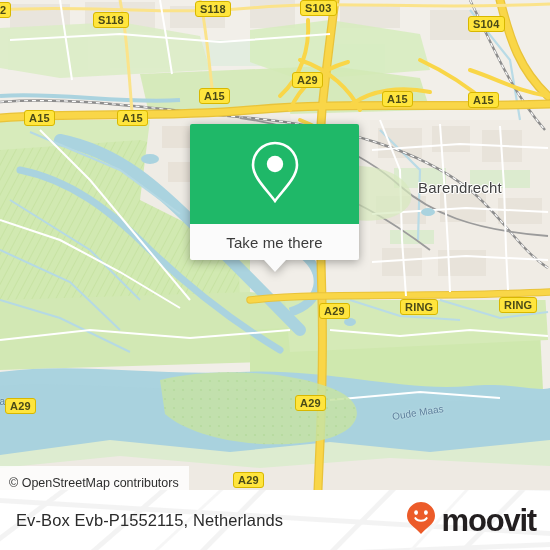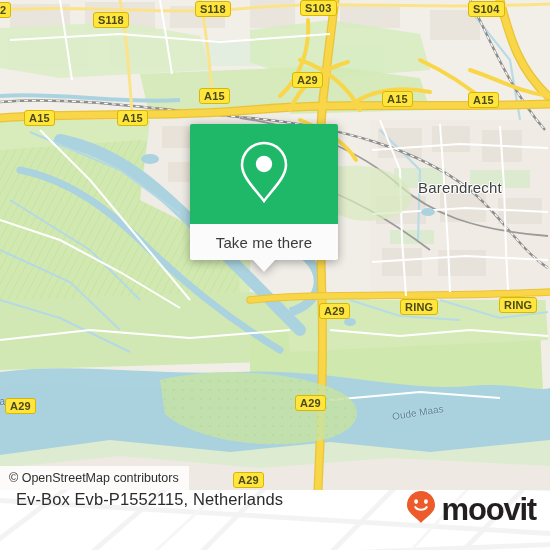--- a/index.html
+++ b/index.html
@@ -343,7 +343,7 @@
     <div class="shield" style="left:93px; top:12px;">S118</div>
     <div class="shield" style="left:195px; top:1px;">S118</div>
     <div class="shield" style="left:292px; top:0px;margin-left:8px;">S103</div>
-    <div class="shield" style="left:468px; top:1px;">S104</div>
+    <div class="shield" style="left:468px; top:16px;">S104</div>
     <div class="shield" style="left:-5px; top:2px;">2</div>
     <div class="shield" style="left:292px; top:72px;">A29</div>
     <div class="shield" style="left:199px; top:88px;">A15</div>

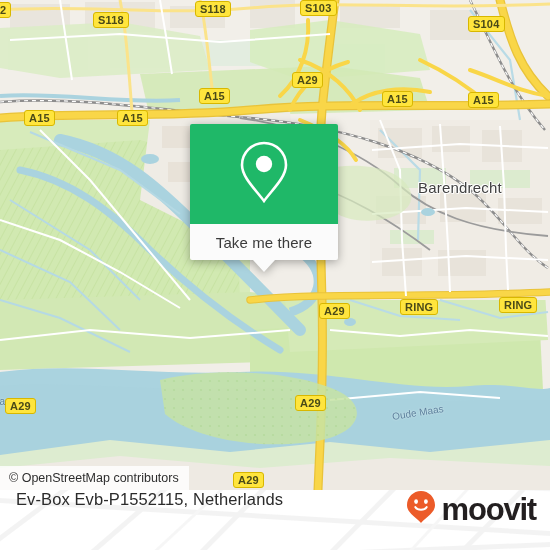--- a/index.html
+++ b/index.html
@@ -66,7 +66,7 @@
   #popup {
     position: absolute;
     left: 190px; top: 124px;
-    width: 148px;
+    width: 169px;
     filter: drop-shadow(0 2px 5px rgba(0,0,0,.33));
   }
   #popup-head {

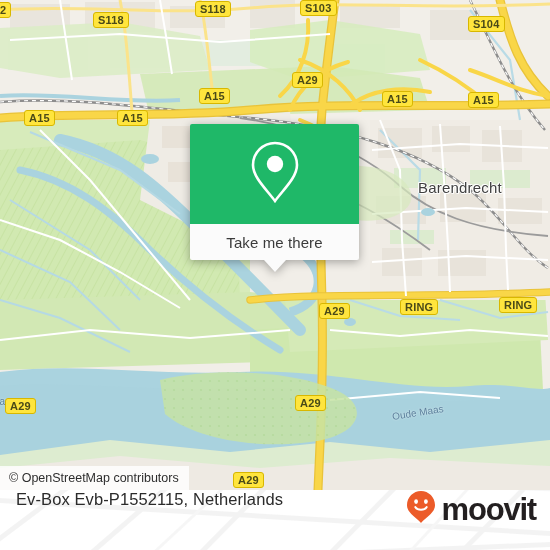--- a/index.html
+++ b/index.html
@@ -110,7 +110,7 @@
     background: rgba(255,255,255,.80);
     padding: 0 10px 0 9px;
     display: flex;
-    align-items: center;
+    align-items: flex-end;
   }
   #attribution span {
     font-size: 12.5px;

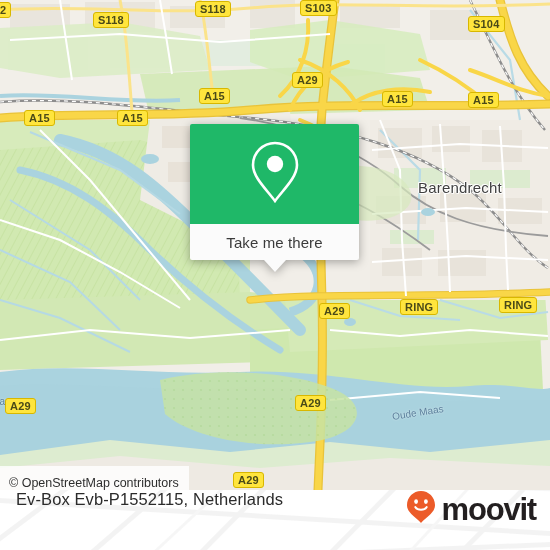--- a/index.html
+++ b/index.html
@@ -135,7 +135,7 @@
     position: relative;
     width: 100%; height: 100%;
     display: flex;
-    align-items: flex-start;
+    align-items: center;
     justify-content: space-between;
     padding: 0 14px 0 16px;
   }

